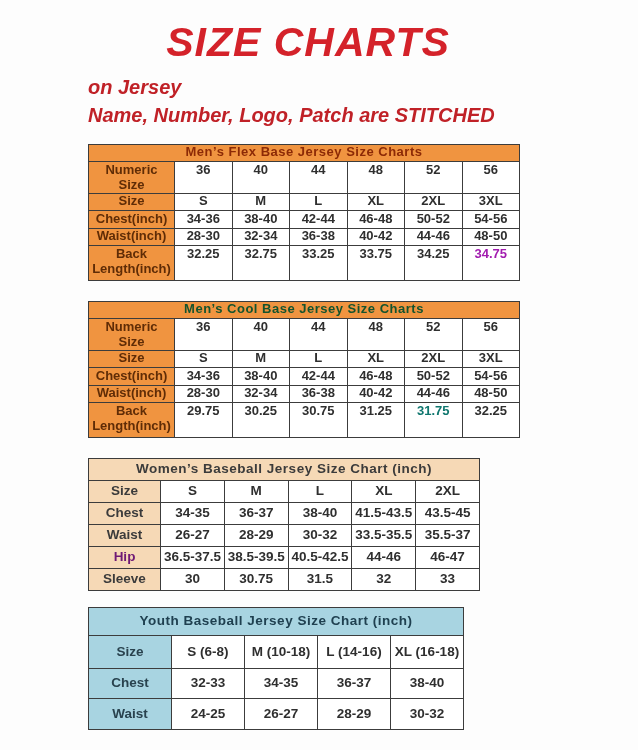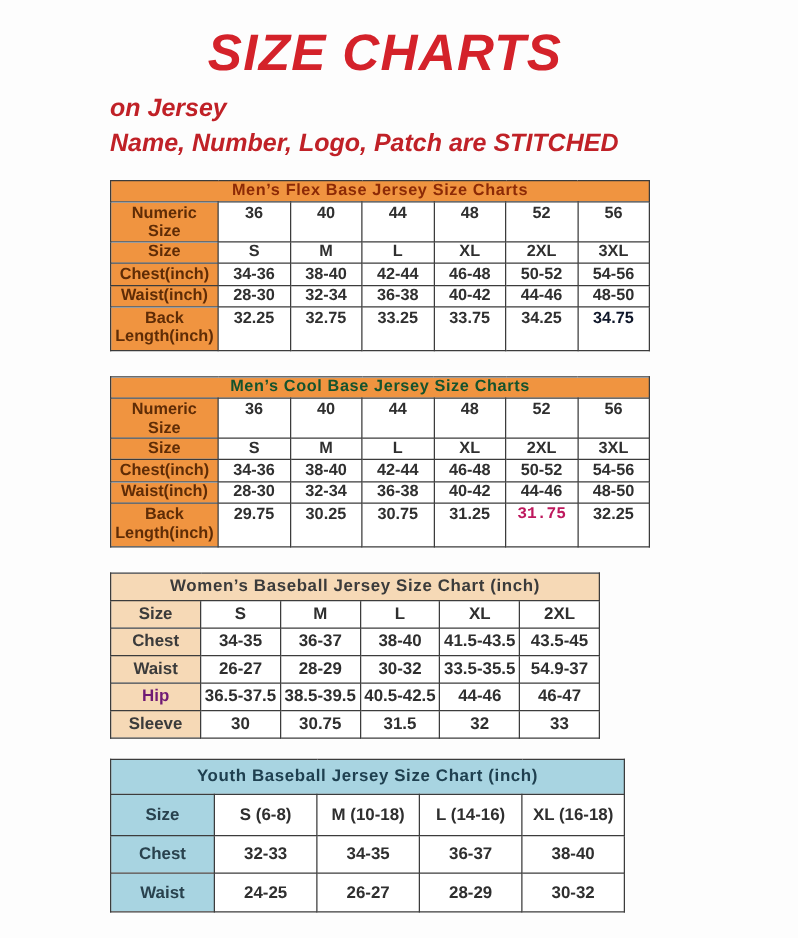--- a/index.html
+++ b/index.html
@@ -144,7 +144,7 @@
             <td style="background: rgb(255, 255, 255); color: rgb(47, 47, 47); border-color: rgb(60, 60, 60);">33.25</td>
             <td style="background: rgb(255, 255, 255); color: rgb(47, 47, 47); border-color: rgb(60, 60, 60);">33.75</td>
             <td style="background: rgb(255, 255, 255); color: rgb(47, 47, 47); border-color: rgb(60, 60, 60);">34.25</td>
-            <td style="background: rgb(255, 255, 255); color: #0f172a; border-color: rgb(60, 60, 60);">34.75</td>
+            <td style="background: rgb(255, 255, 255); color: #a21caf; border-color: rgb(60, 60, 60);">34.75</td>
           </tr>
         </tbody>
       </table>

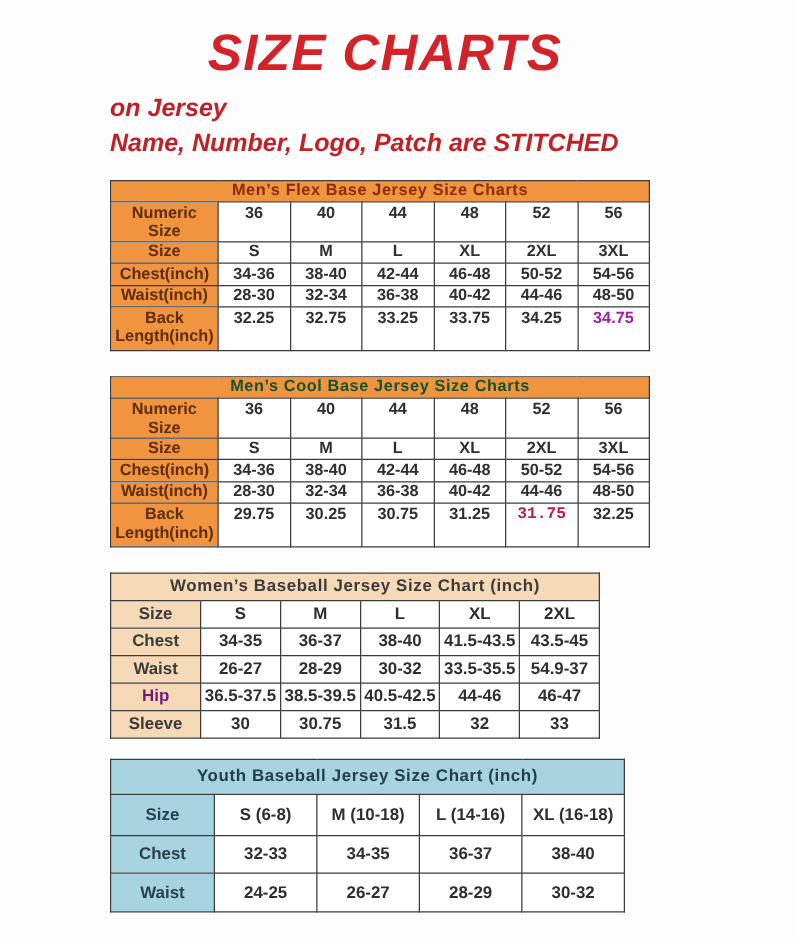--- a/index.html
+++ b/index.html
@@ -204,7 +204,7 @@
             <td style="background: rgb(255, 255, 255); color: rgb(47, 47, 47); border-color: rgb(60, 60, 60);">30.25</td>
             <td style="background: rgb(255, 255, 255); color: rgb(47, 47, 47); border-color: rgb(60, 60, 60);">30.75</td>
             <td style="background: rgb(255, 255, 255); color: rgb(47, 47, 47); border-color: rgb(60, 60, 60);">31.25</td>
-            <td style="background: rgb(255, 255, 255); color: #be185d; border-color: rgb(60, 60, 60); font-family: Liberation Mono, monospace;">31.75</td>
+            <td style="background: rgb(255, 255, 255); color: #0f766e; border-color: rgb(60, 60, 60);">31.75</td>
             <td style="background: rgb(255, 255, 255); color: rgb(47, 47, 47); border-color: rgb(60, 60, 60);">32.25</td>
           </tr>
         </tbody>

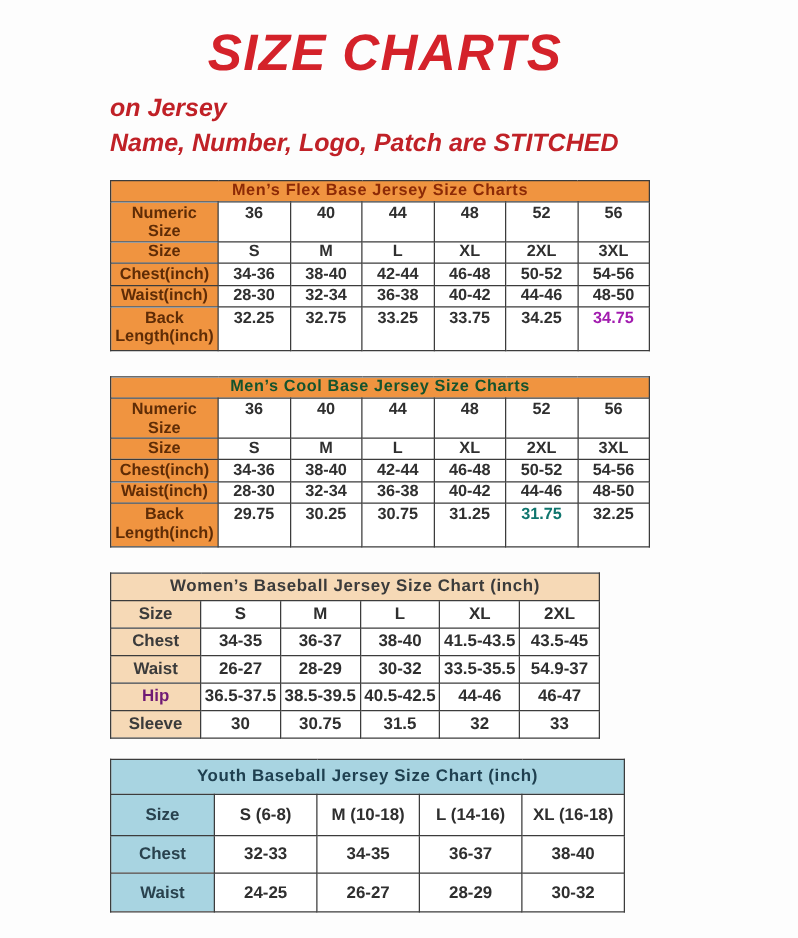--- a/index.html
+++ b/index.html
@@ -244,7 +244,7 @@
             <td style="background: rgb(255, 255, 255); color: rgb(47, 47, 47); border-color: rgb(60, 60, 60);">28-29</td>
             <td style="background: rgb(255, 255, 255); color: rgb(47, 47, 47); border-color: rgb(60, 60, 60);">30-32</td>
             <td style="background: rgb(255, 255, 255); color: rgb(47, 47, 47); border-color: rgb(60, 60, 60);">33.5-35.5</td>
-            <td style="background: rgb(255, 255, 255); color: rgb(47, 47, 47); border-color: rgb(60, 60, 60);">54.9-37</td>
+            <td style="background: rgb(255, 255, 255); color: rgb(47, 47, 47); border-color: rgb(60, 60, 60);">35.5-37</td>
           </tr>
           <tr>
             <td style="background: rgb(246, 217, 182); color: #701a75; border-color: rgb(60, 60, 60);">Hip</td>

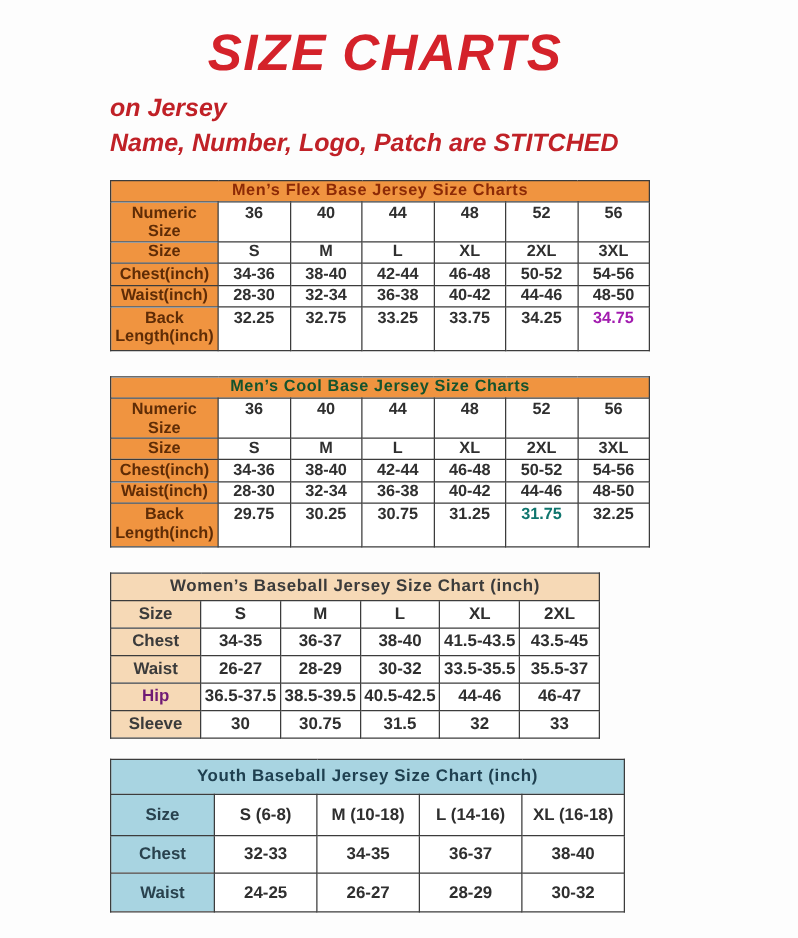--- a/index.html
+++ b/index.html
@@ -68,7 +68,7 @@
   .t-peach tr.title-row { height: 22px; }
 
   
-  .t-blue { width: 412px; font-size: 13.5px; }
+  .t-blue { width: 376px; font-size: 13.5px; }
   .t-blue col.c-label { width: 83px; }
   .t-blue tr.title-row    { height: 28px; }
   .t-blue tr:nth-child(2) { height: 33px; }

